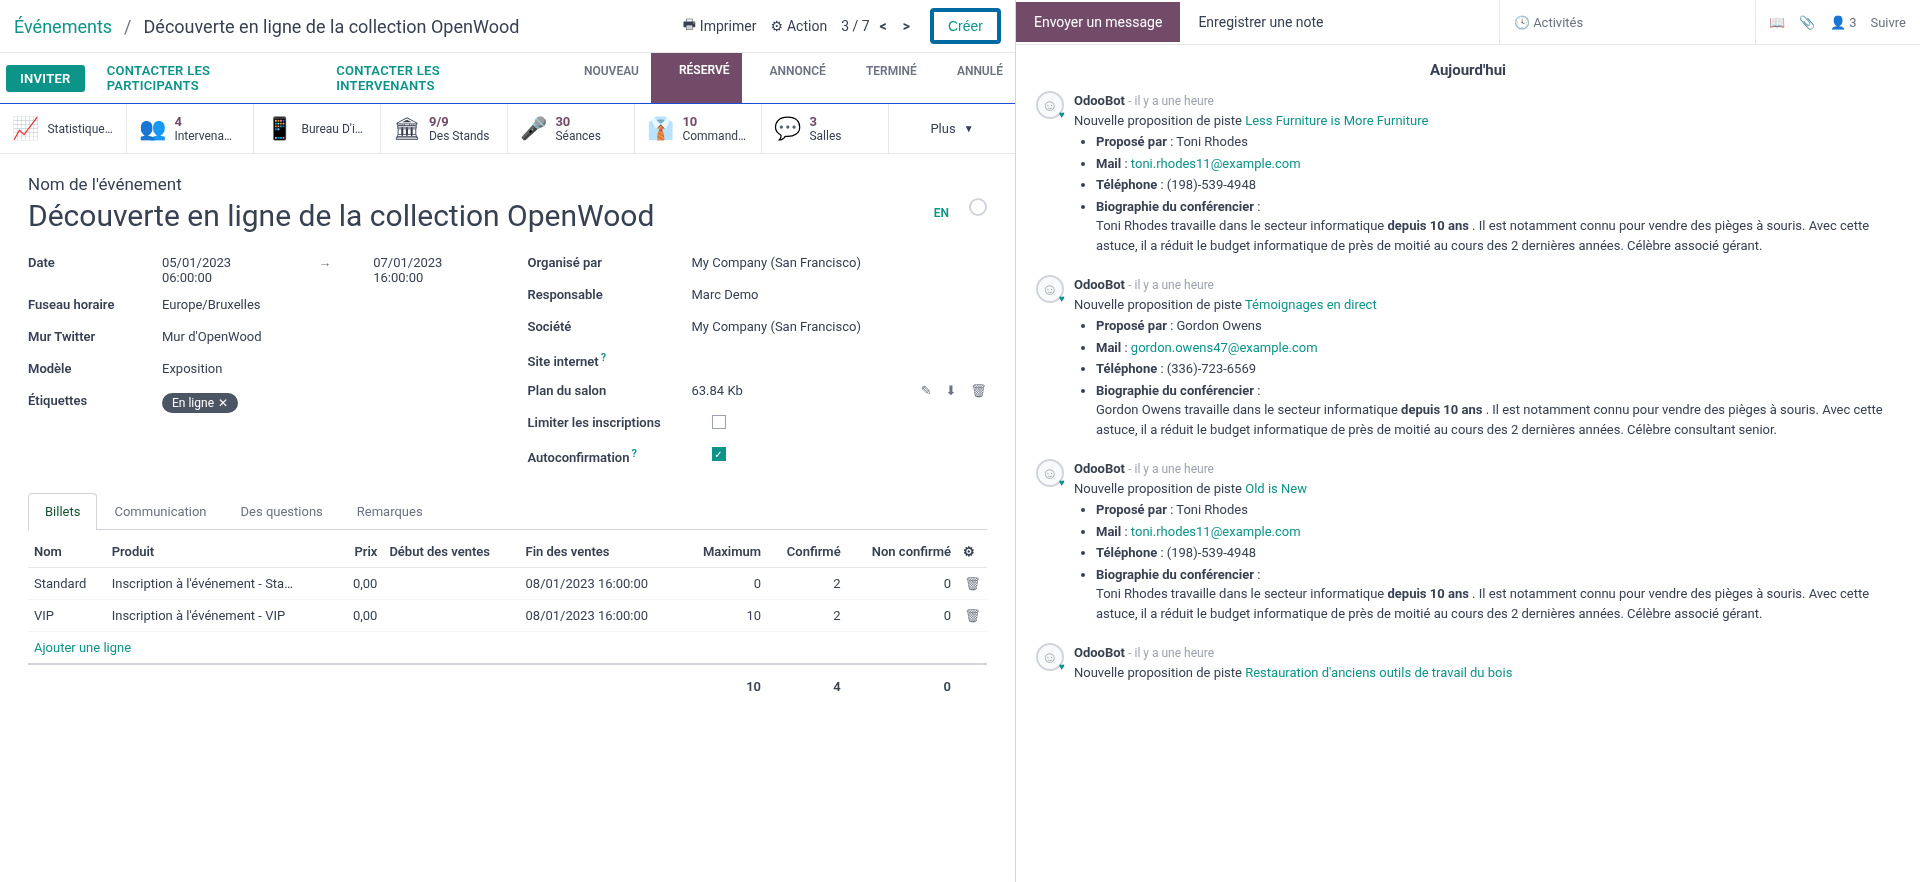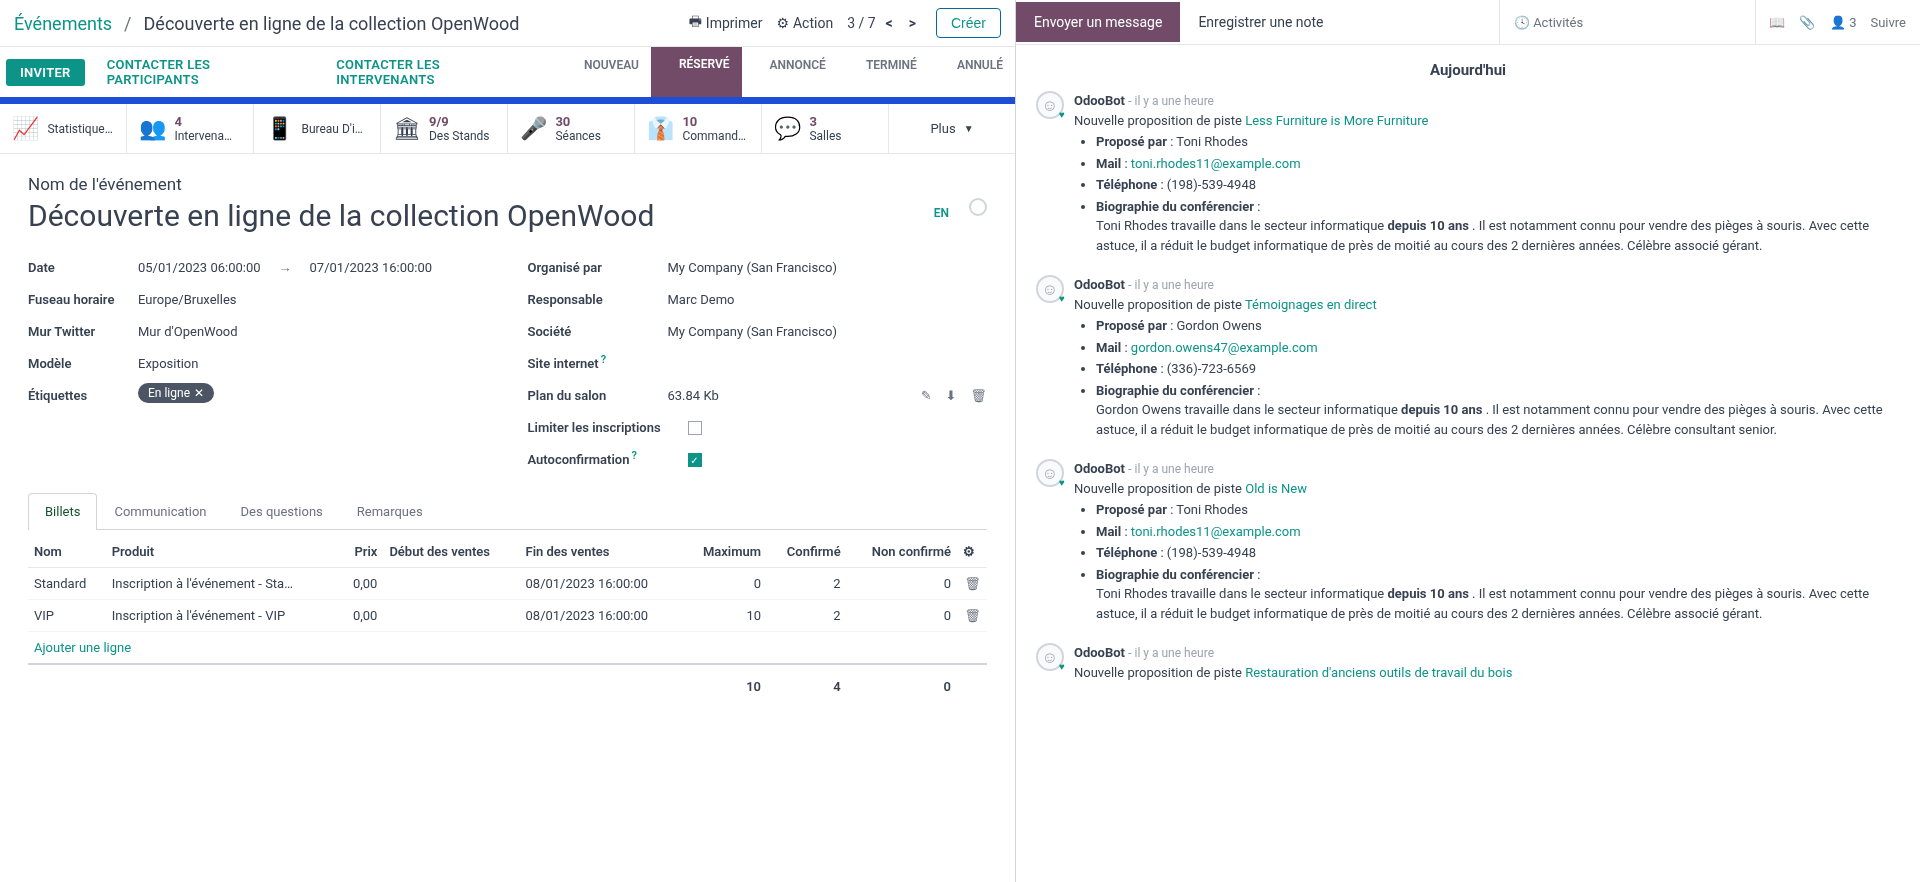--- a/index.html
+++ b/index.html
@@ -17,7 +17,7 @@
 .hdr-btn { display: flex; align-items: center; gap: 4px; cursor: pointer; color: #374151; font-size: 14px; }
 .pager { display: flex; align-items: center; gap: 4px; font-size: 14px; color: #374151; }
 .pager-arrow { cursor: pointer; padding: 2px 6px; font-weight: bold; color: #374151; }
-.btn-create { border: 1px solid #0369a1; color: #0d9488; background: #fff; padding: 6px 14px; border-radius: 4px; cursor: pointer; font-size: 14px; }
+.btn-create { border: 4px solid #0369a1; color: #0d9488; background: #fff; padding: 6px 14px; border-radius: 4px; cursor: pointer; font-size: 14px; }
 
 
 .tabs-row { display: flex; align-items: center; border-top: 1px solid #e5e7eb; border-bottom: 7px solid #1d4ed8; }

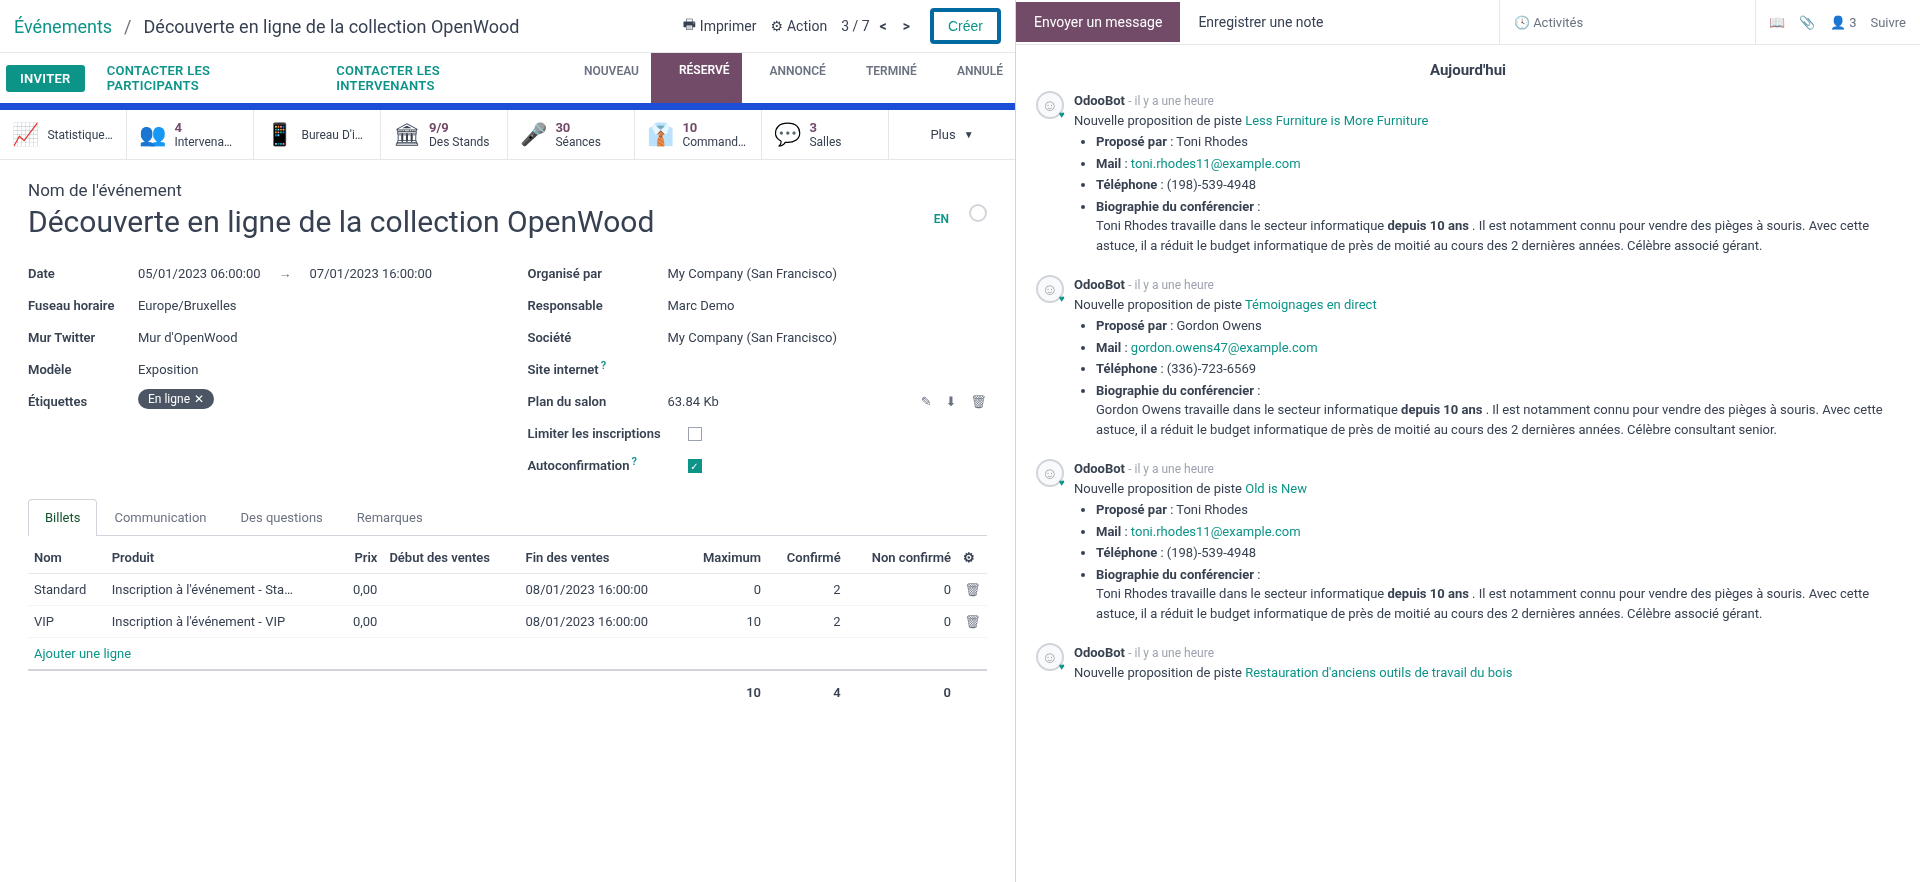--- a/index.html
+++ b/index.html
@@ -20,7 +20,7 @@
 .btn-create { border: 4px solid #0369a1; color: #0d9488; background: #fff; padding: 6px 14px; border-radius: 4px; cursor: pointer; font-size: 14px; }
 
 
-.tabs-row { display: flex; align-items: center; border-top: 1px solid #e5e7eb; border-bottom: 7px solid #1d4ed8; }
+.tabs-row { display: flex; align-items: center; border-top: 1px solid #e5e7eb; border-bottom: 1px solid #1d4ed8; }
 .tab-btn { padding: 10px 16px; font-size: 13px; font-weight: 600; color: #0d9488; cursor: pointer; letter-spacing: 0.3px; }
 .tab-btn.active { background: #0d9488; color: #fff; border-radius: 3px; margin: 4px 6px; padding: 6px 14px; }
 .stages { margin-left: auto; display: flex; align-items: stretch; height: 100%; }

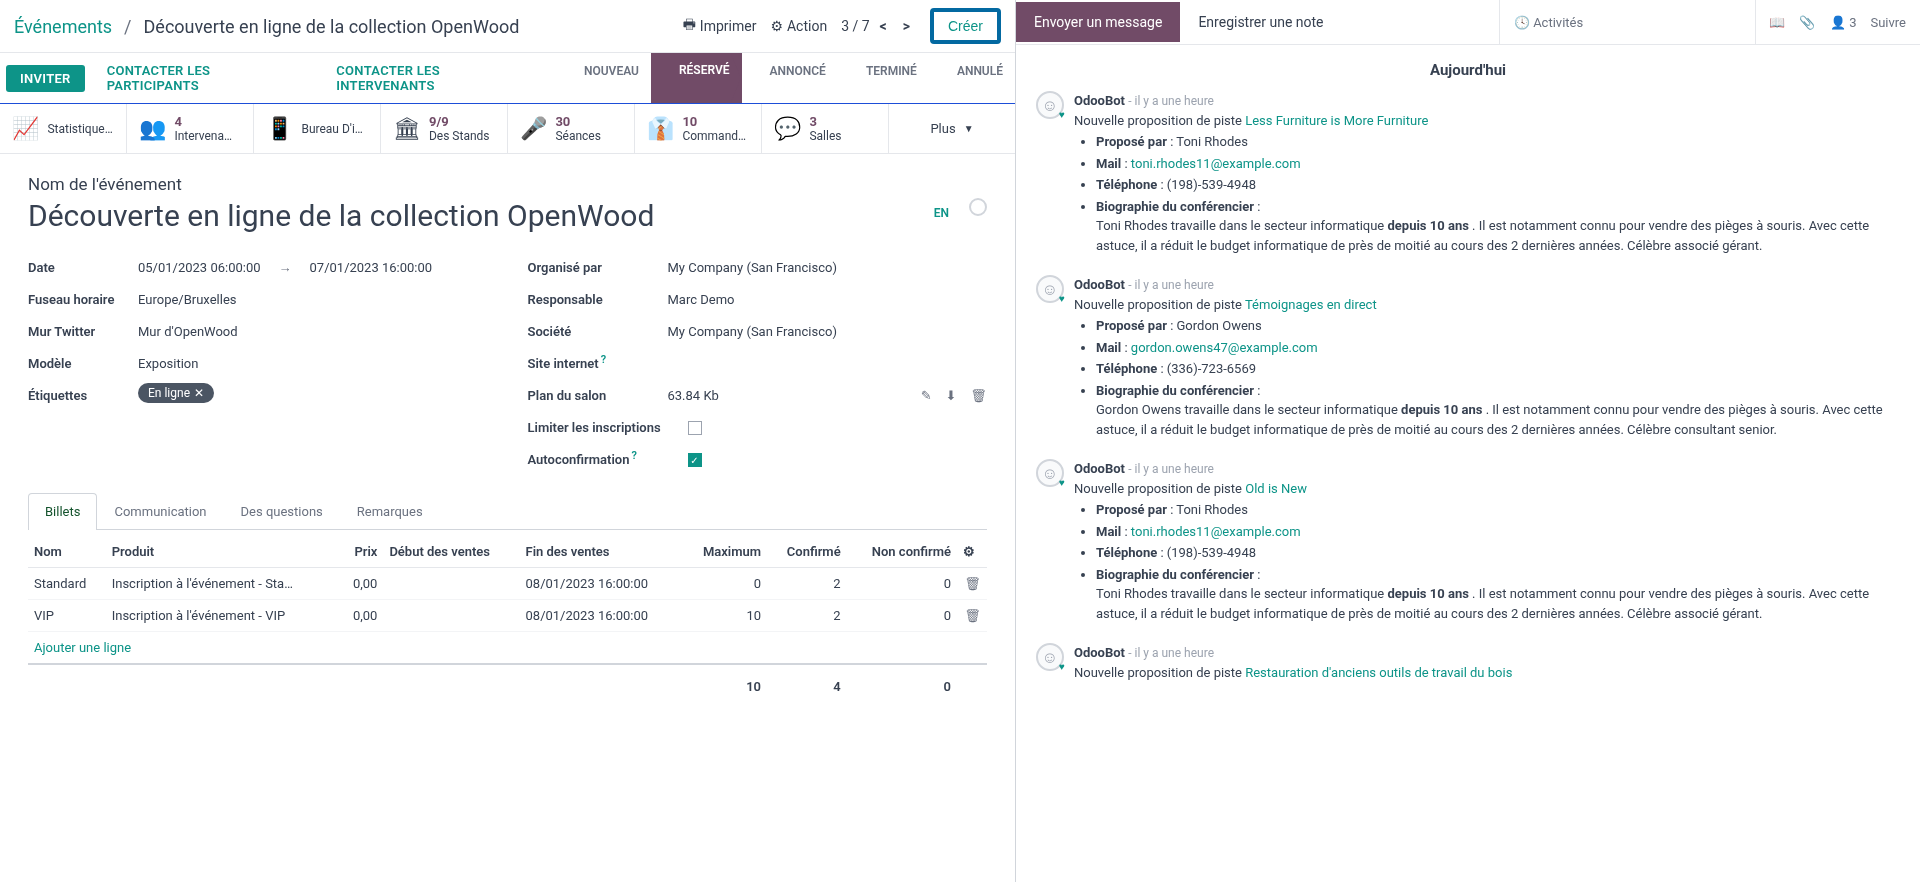--- a/index.html
+++ b/index.html
@@ -49,7 +49,7 @@
 
 .form-grid { display: flex; gap: 40px; }
 .form-col { flex: 1; }
-.field-row { display: flex; align-items: flex-end; padding: 6px 0; min-height: 32px; }
+.field-row { display: flex; align-items: flex-start; padding: 6px 0; min-height: 32px; gap: 24px; }
 .field-label { width: 110px; font-size: 13px; font-weight: 600; color: #374151; flex-shrink: 0; }
 .field-label.wide { width: 140px; }
 .field-val { font-size: 13px; color: #374151; }

